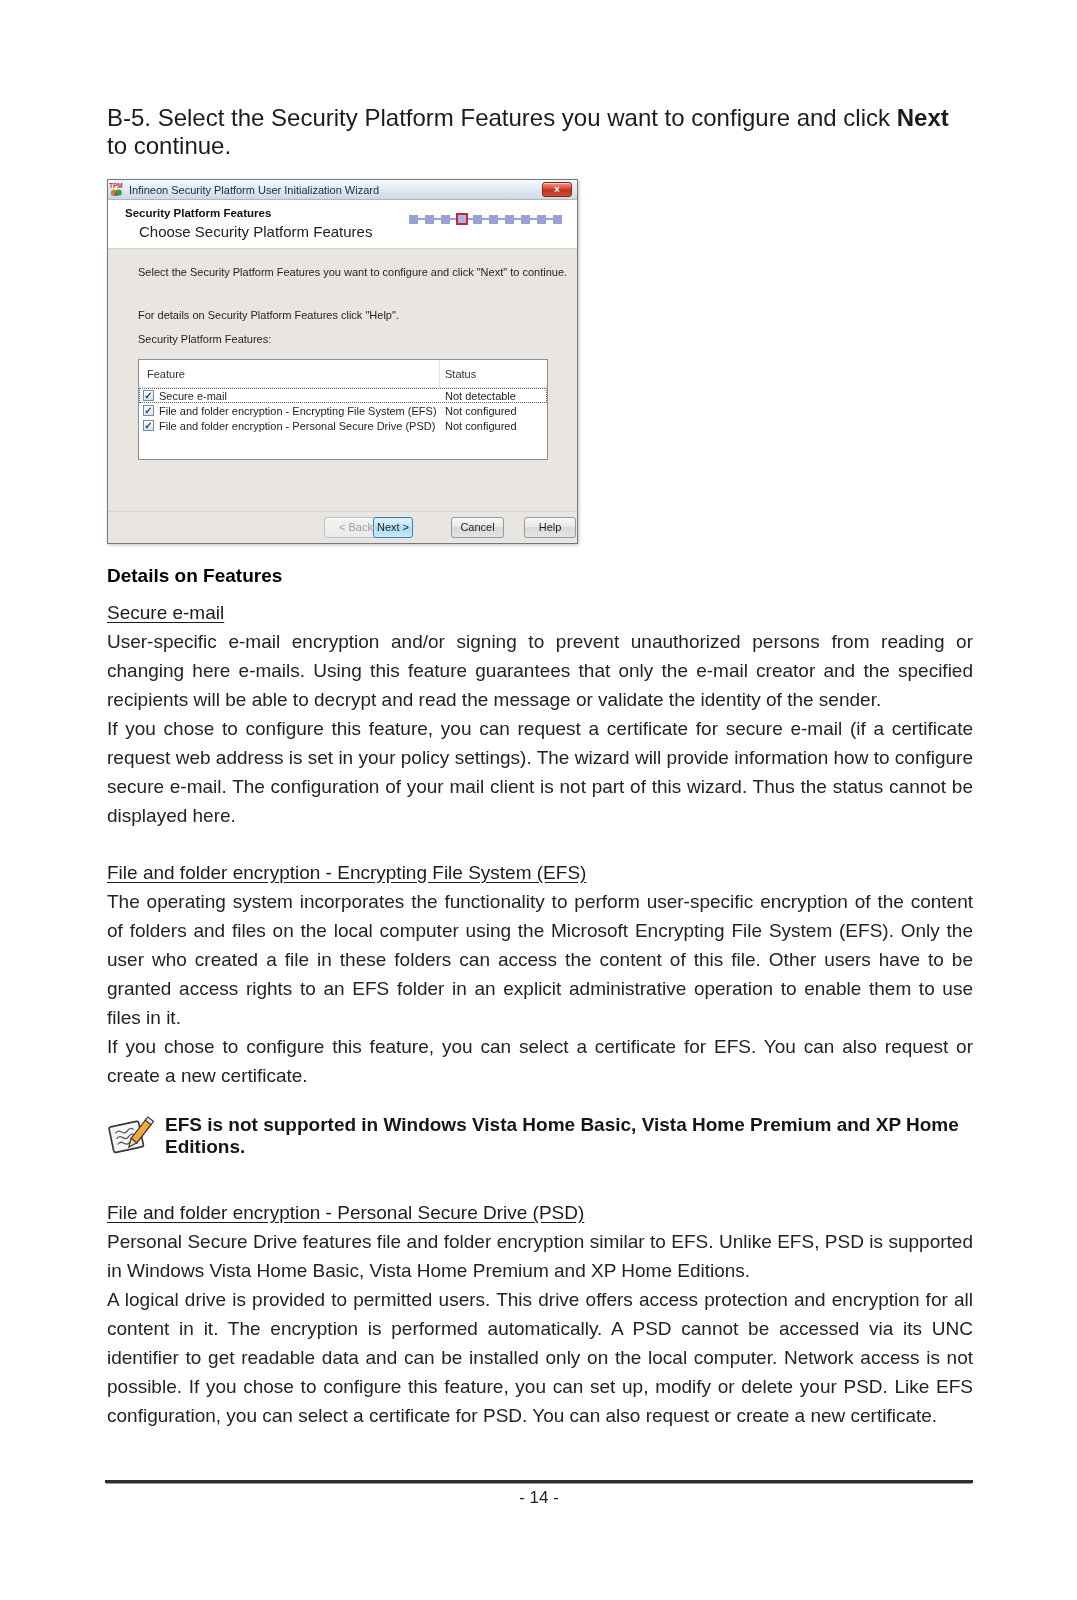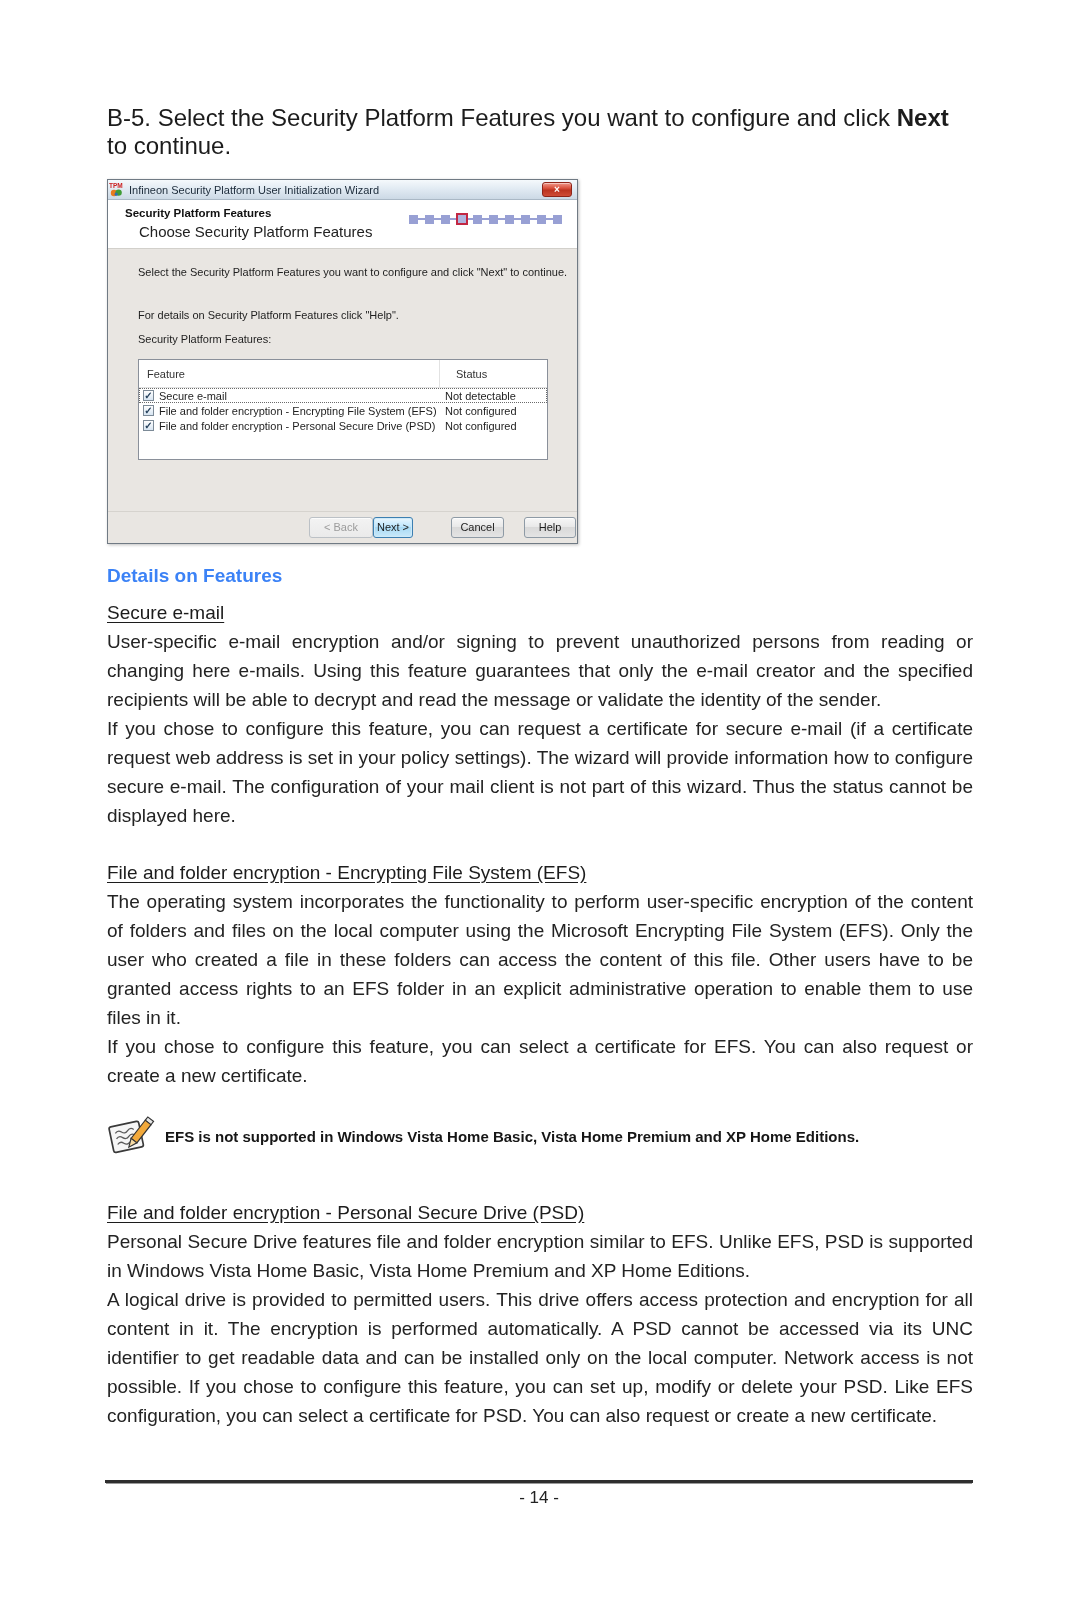--- a/index.html
+++ b/index.html
@@ -62,7 +62,7 @@
   .t-header { display:flex; height:28px; border-bottom:1px solid #e2e2e2; color:#333; }
   .t-header .th { display:flex; align-items:center; }
   .th-feature { flex:0 0 300px; padding-left:8px; }
-  .th-status  { flex:1; padding-left:16px; border-left:1px solid #e2e2e2; }
+  .th-status  { flex:1; padding-left:5px; border-left:1px solid #e2e2e2; }
   .t-row { display:flex; height:15px; align-items:center; }
   .t-row.selected { outline:1px dotted #6a6a6a; outline-offset:-1px; }
   .cell-feature { flex:0 0 300px; display:flex; align-items:center; padding-left:4px; }

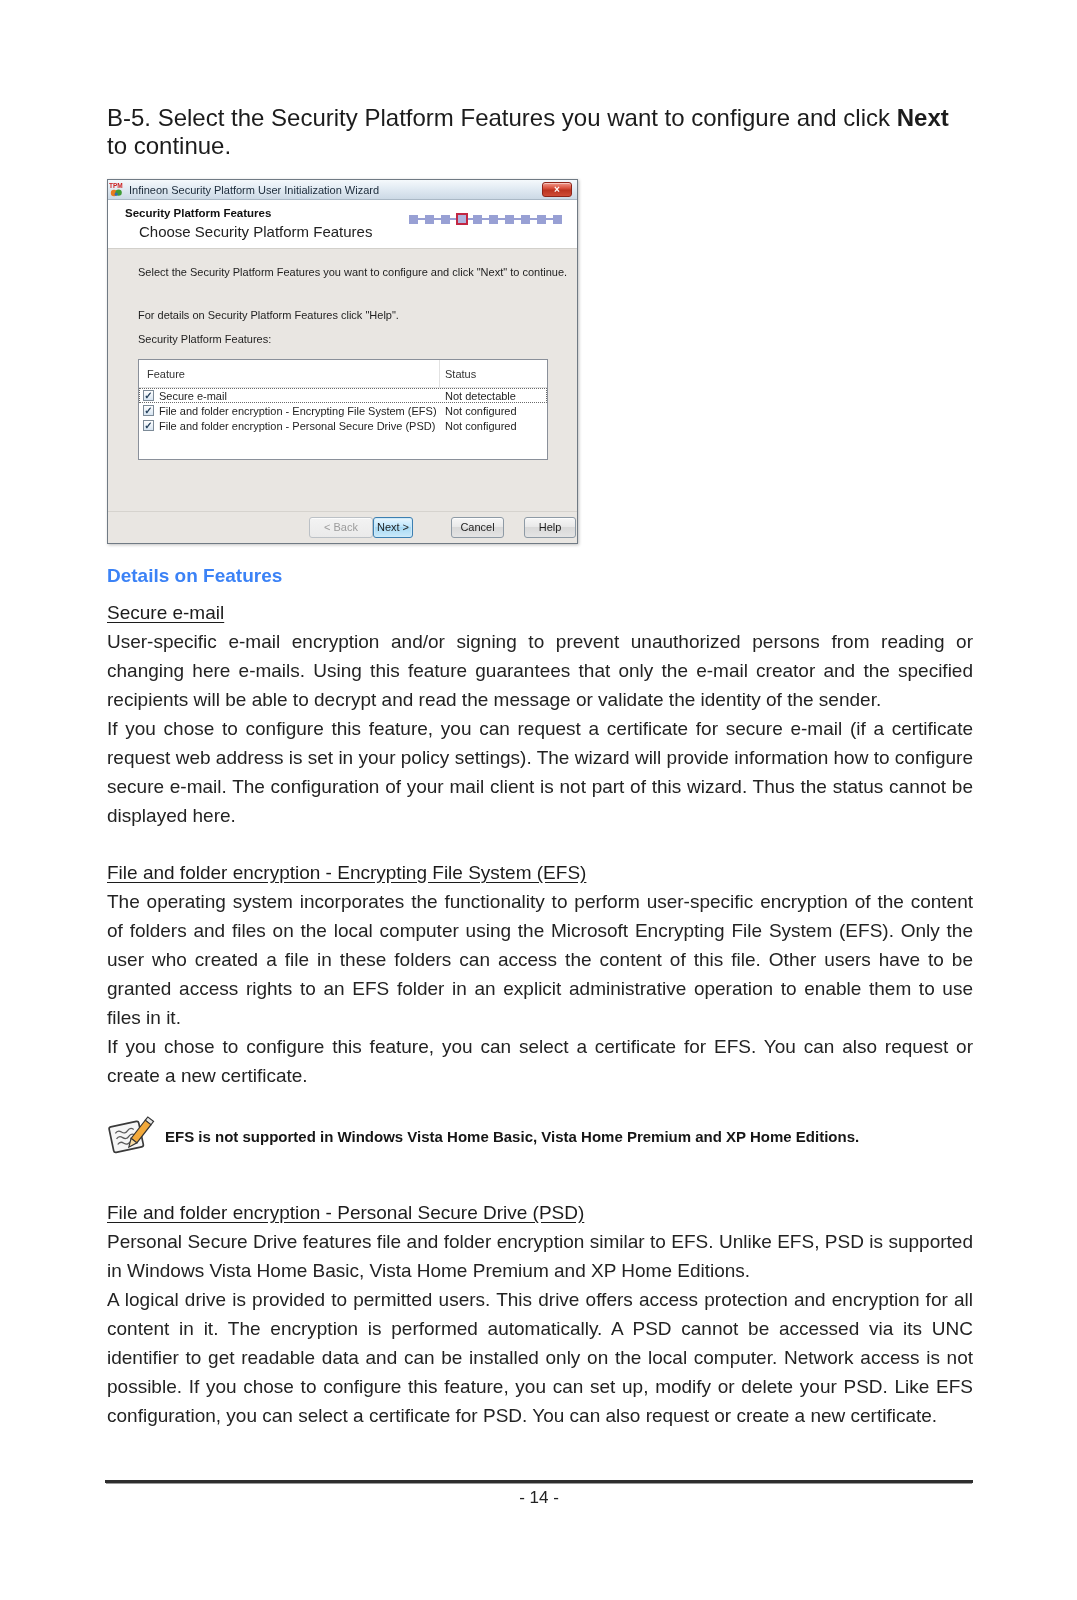--- a/index.html
+++ b/index.html
@@ -80,7 +80,7 @@
     background:linear-gradient(#f7f7f7, #e9e9e9 45%, #d8d8d8 46%, #e4e4e4);
     box-shadow:inset 0 1px 0 rgba(255,255,255,0.7); cursor:default;
   }
-  .btn-back   { left:201px; width:64px; color:#9c9c9c; border-color:#bcc1c6; background:linear-gradient(#f3f3f3,#eaeaea); }
+  .btn-back   { left:216px; width:64px; color:#9c9c9c; border-color:#bcc1c6; background:linear-gradient(#f3f3f3,#eaeaea); }
   .btn-next   { left:265px; width:40px; border-color:#3c7fb1;
                 background:linear-gradient(#eaf6fd, #bee6fd 45%, #a6d9f4 46%, #c9e9fa);
                 box-shadow:inset 0 0 0 1px #cfe9f7; }

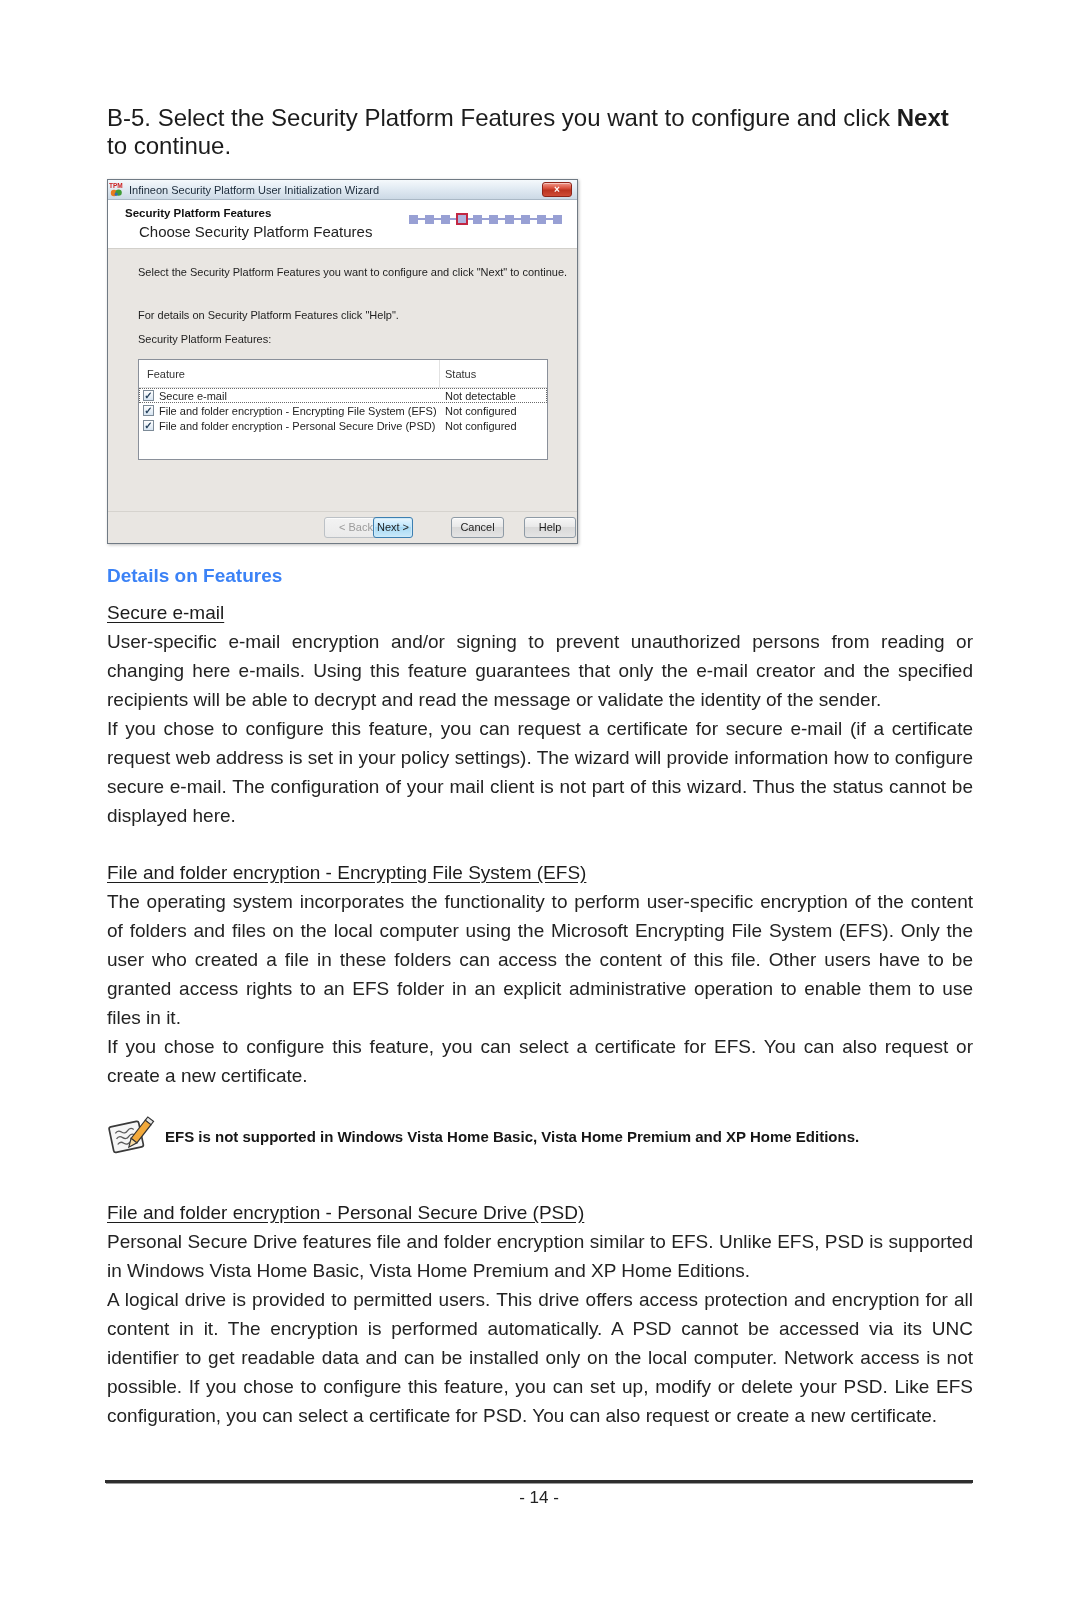--- a/index.html
+++ b/index.html
@@ -88,7 +88,7 @@
   .btn-help   { left:416px; width:52px; }
 
   
-  .details-heading { margin-top:21px; font-size:19px; font-weight:bold; color:#3b82f6; }
+  .details-heading { margin-top:21px; font-size:19px; font-weight:bold; color:#000000; }
   .section-title { font-size:19px; text-decoration:underline; text-underline-offset:3px; color:#1c1c1c; line-height:29px; }
   .st-secure { margin-top:11px; }
   .st-efs    { margin-top:28px; }

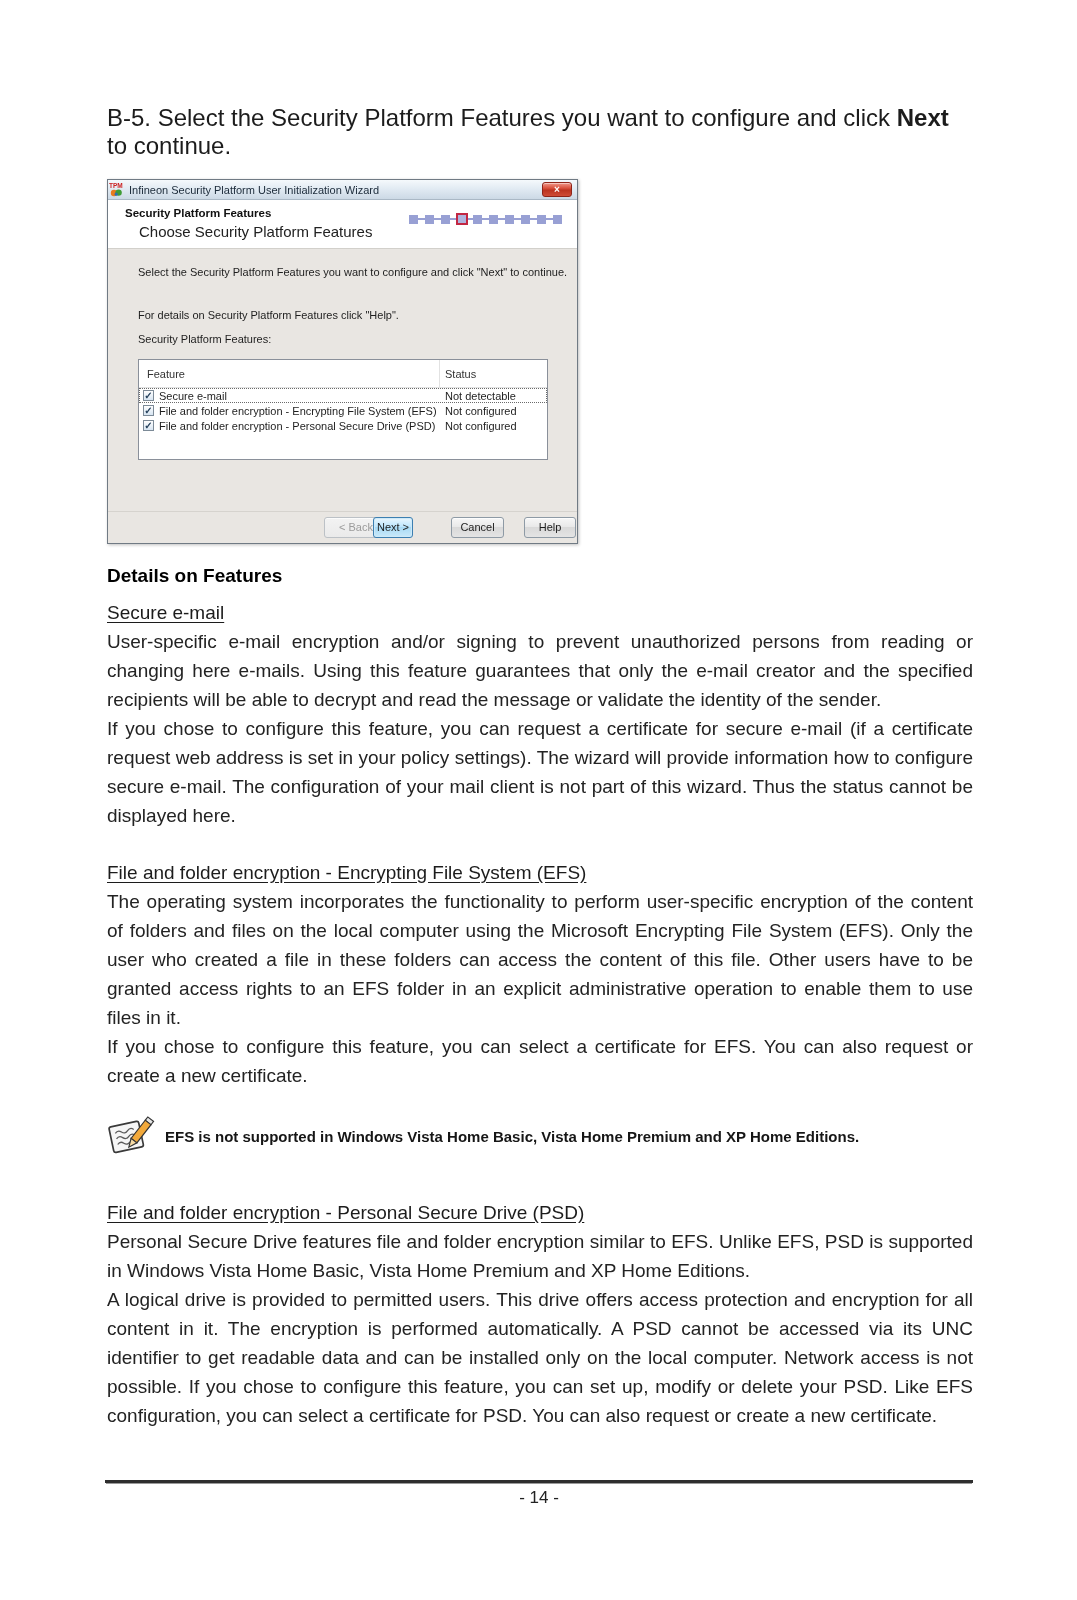--- a/index.html
+++ b/index.html
@@ -97,7 +97,7 @@
 
   .note { margin-top:24px; display:flex; align-items:center; }
   .note-icon { flex:none; width:48px; height:44px; }
-  .note-text { margin-left:10px; font-size:15px; font-weight:bold; color:#161616; }
+  .note-text { margin-left:10px; font-size:19px; font-weight:bold; color:#161616; }
 
   
   .page-footer { position:absolute; left:105px; top:1480px; width:868px; }

